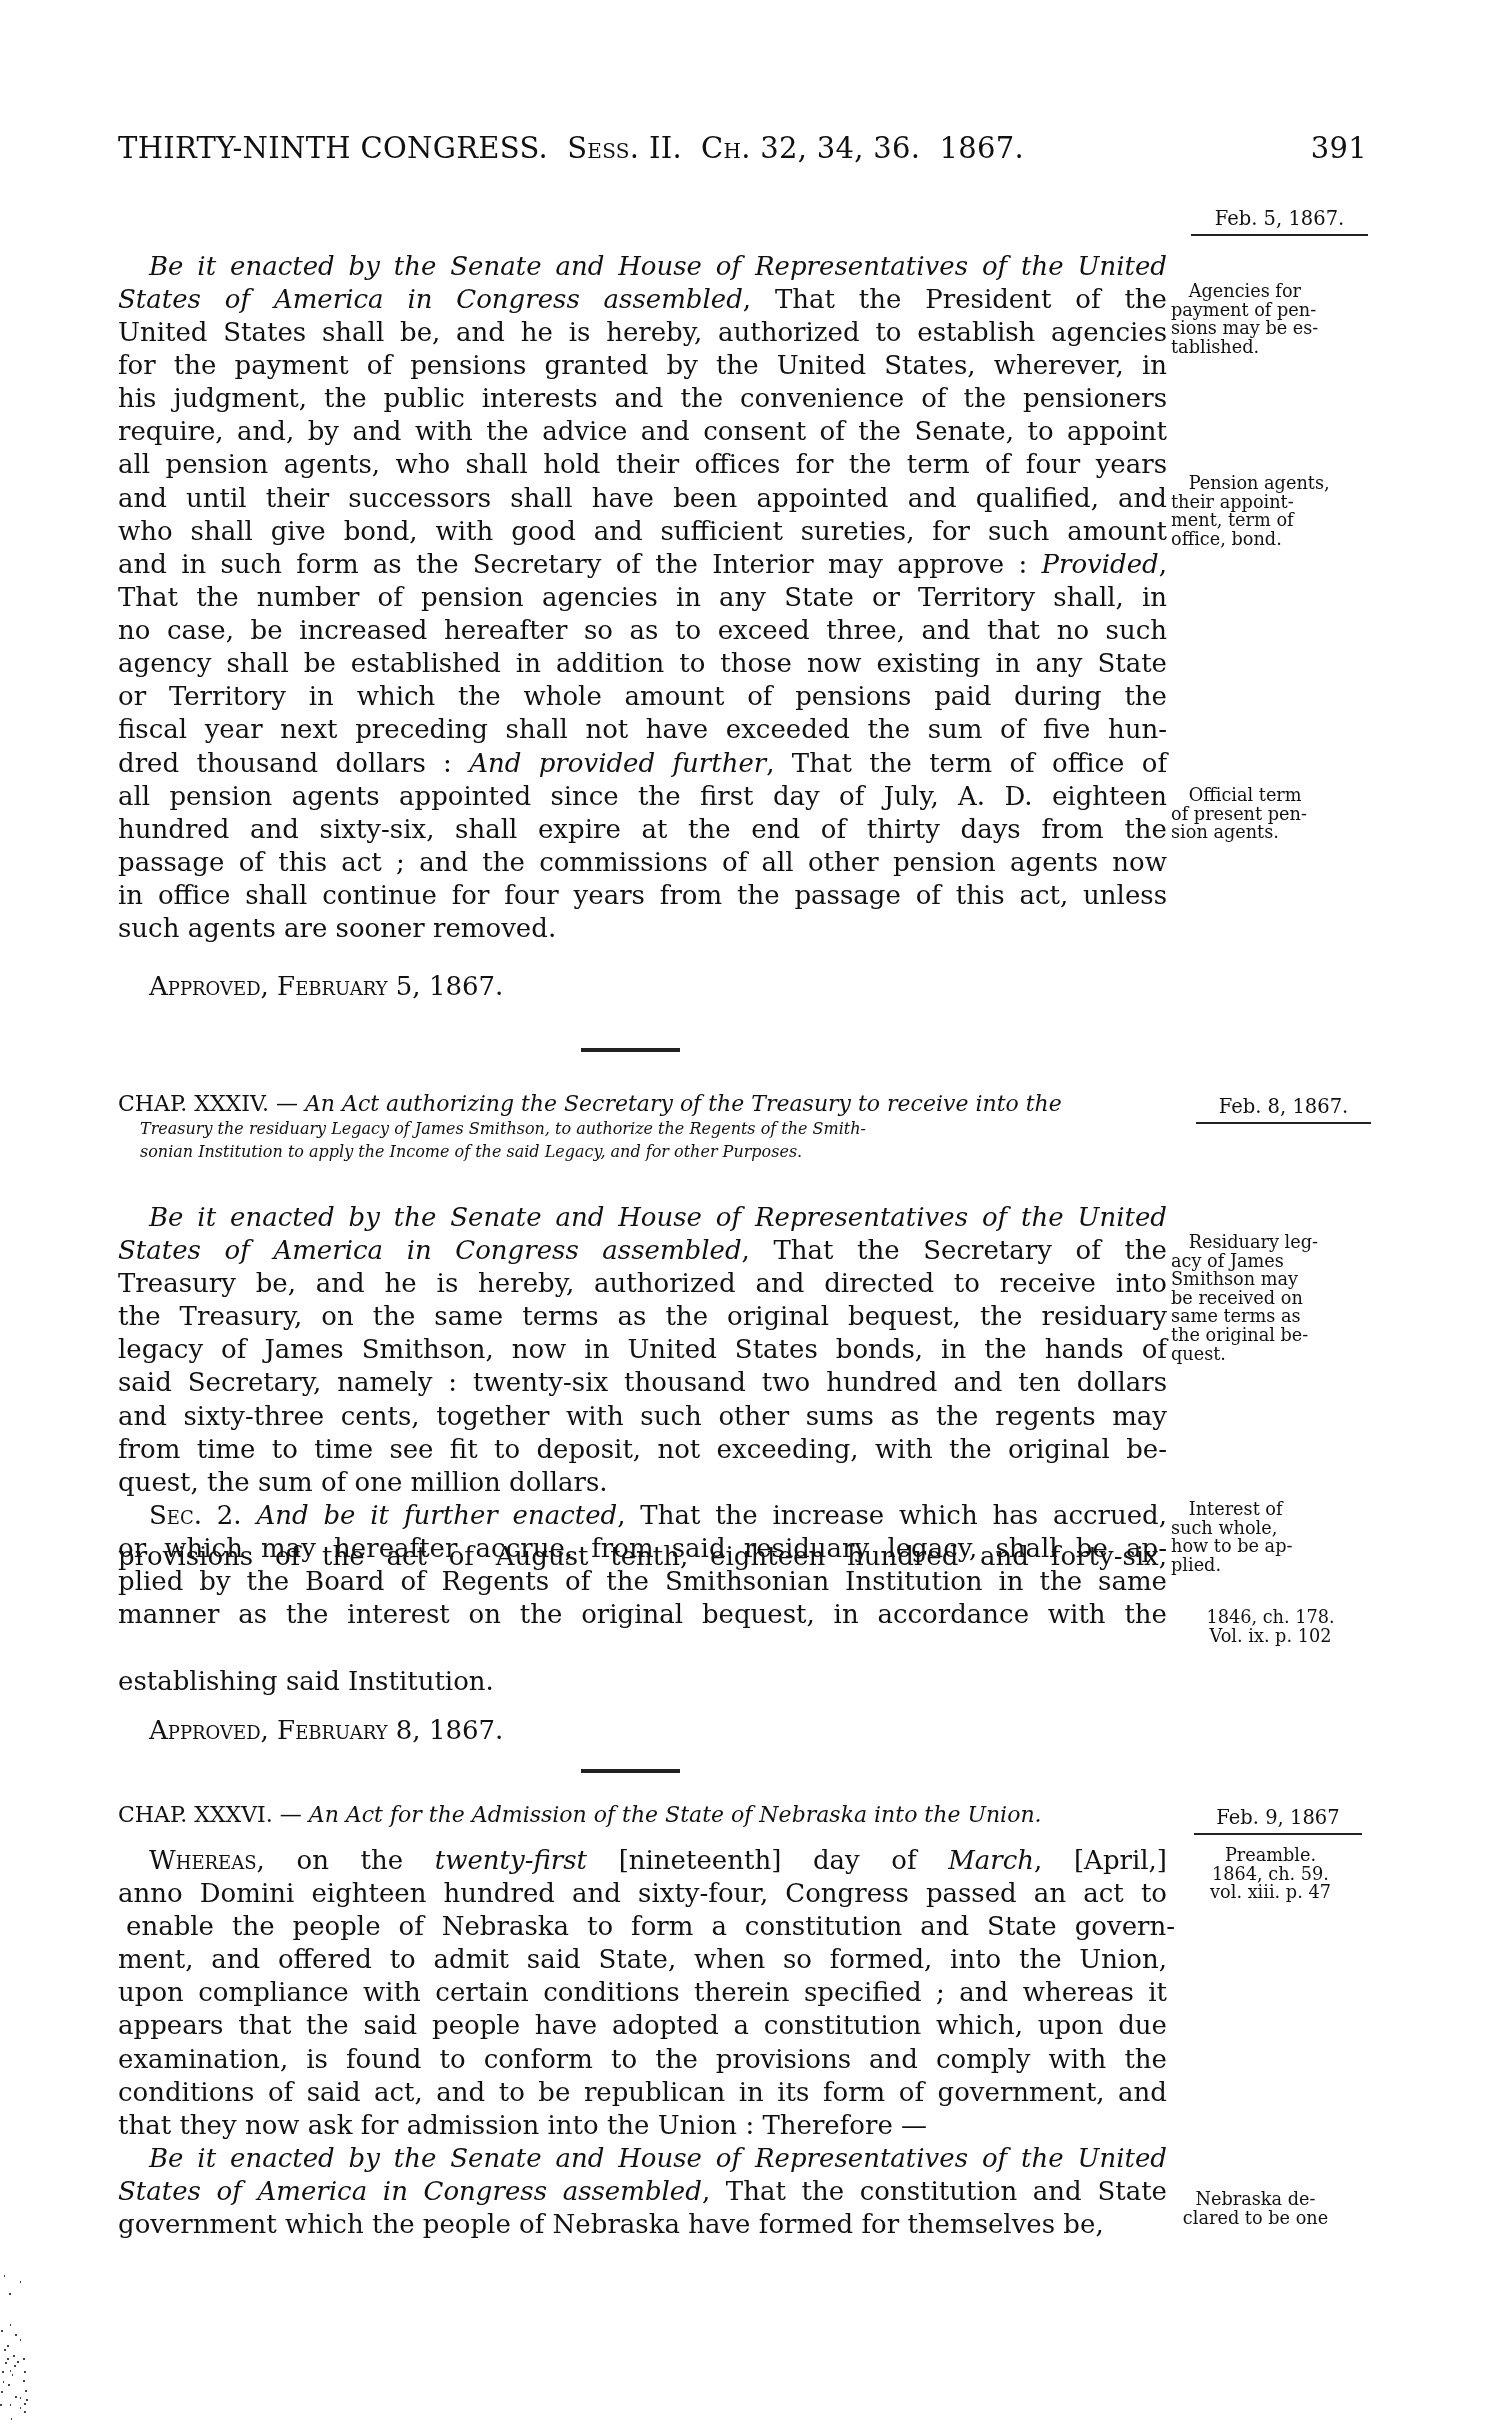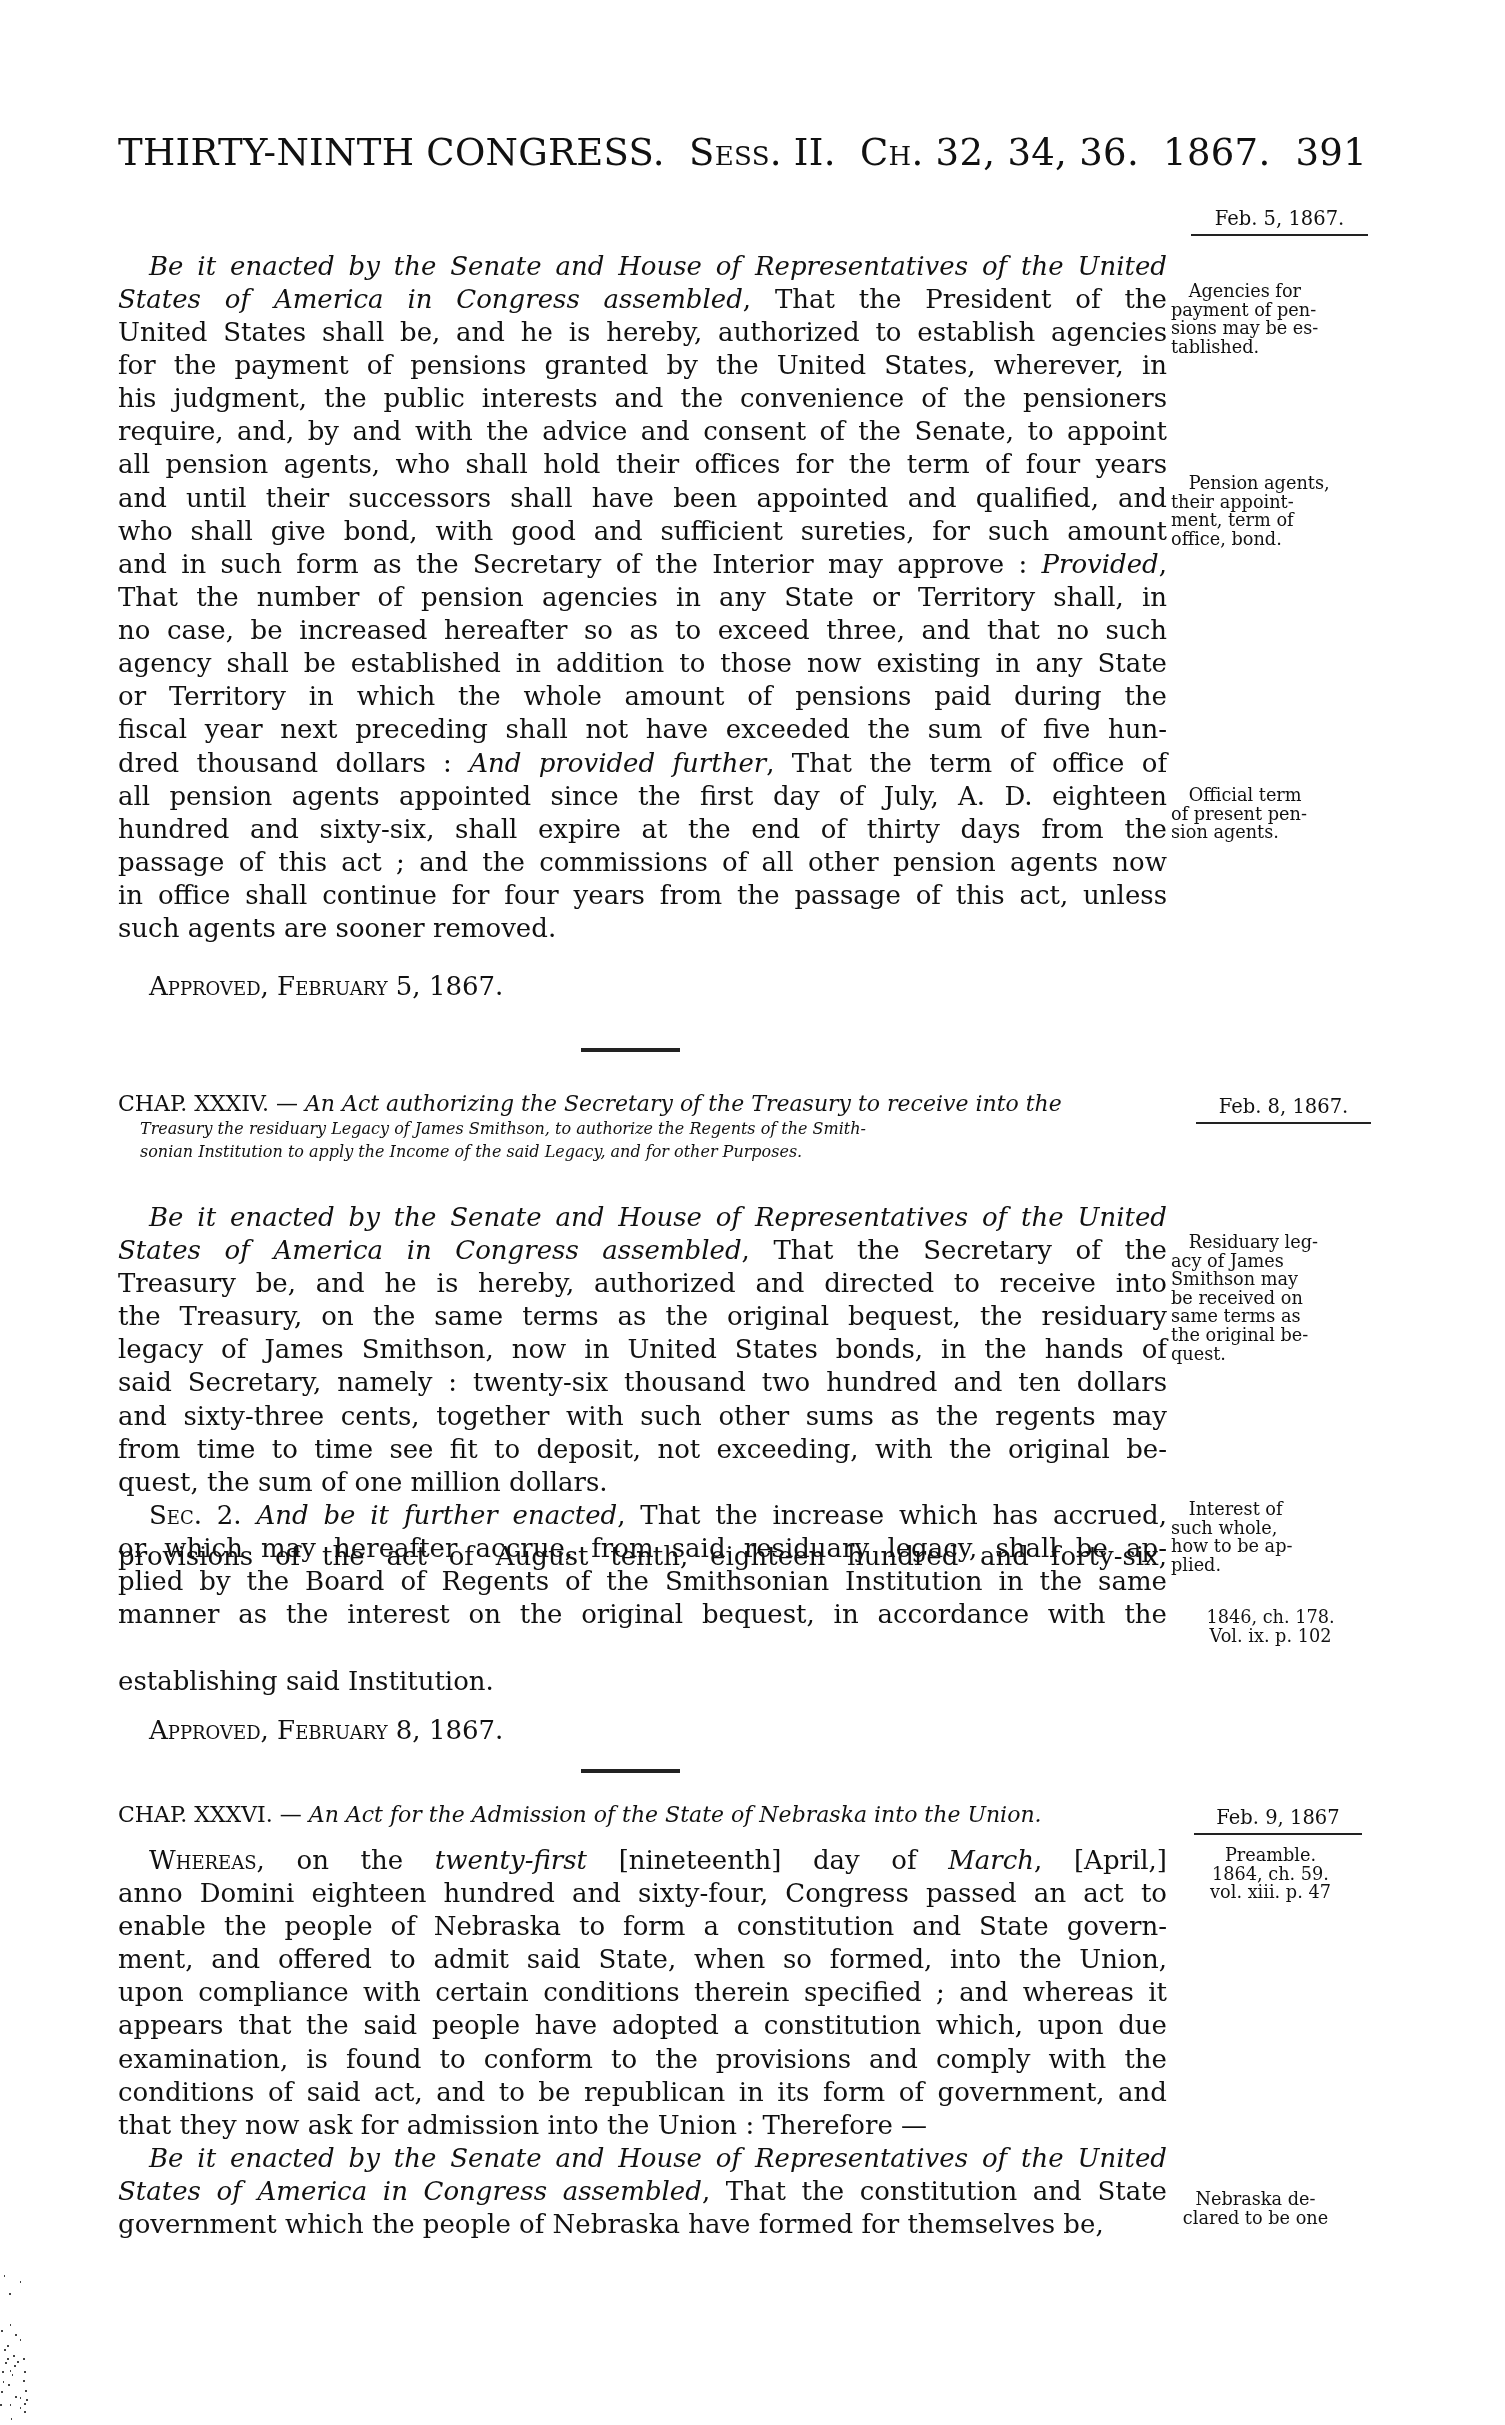--- a/index.html
+++ b/index.html
@@ -11,7 +11,7 @@
   .page { position: absolute; left: 0; top: 0; width: 1505px; height: 2426px; }
   .running-head {
     position: absolute; left: 118px; top: 131px; width: 1249px; height: 43px;
-    font-size: 37px; letter-spacing: 0.3px; white-space: nowrap;
+    font-size: 29px; letter-spacing: 0.3px; white-space: nowrap;
   }
   .running-head .rh-left { position: absolute; left: 0; top: 0; }
   .running-head .rh-page { position: absolute; right: 0; top: 0; }

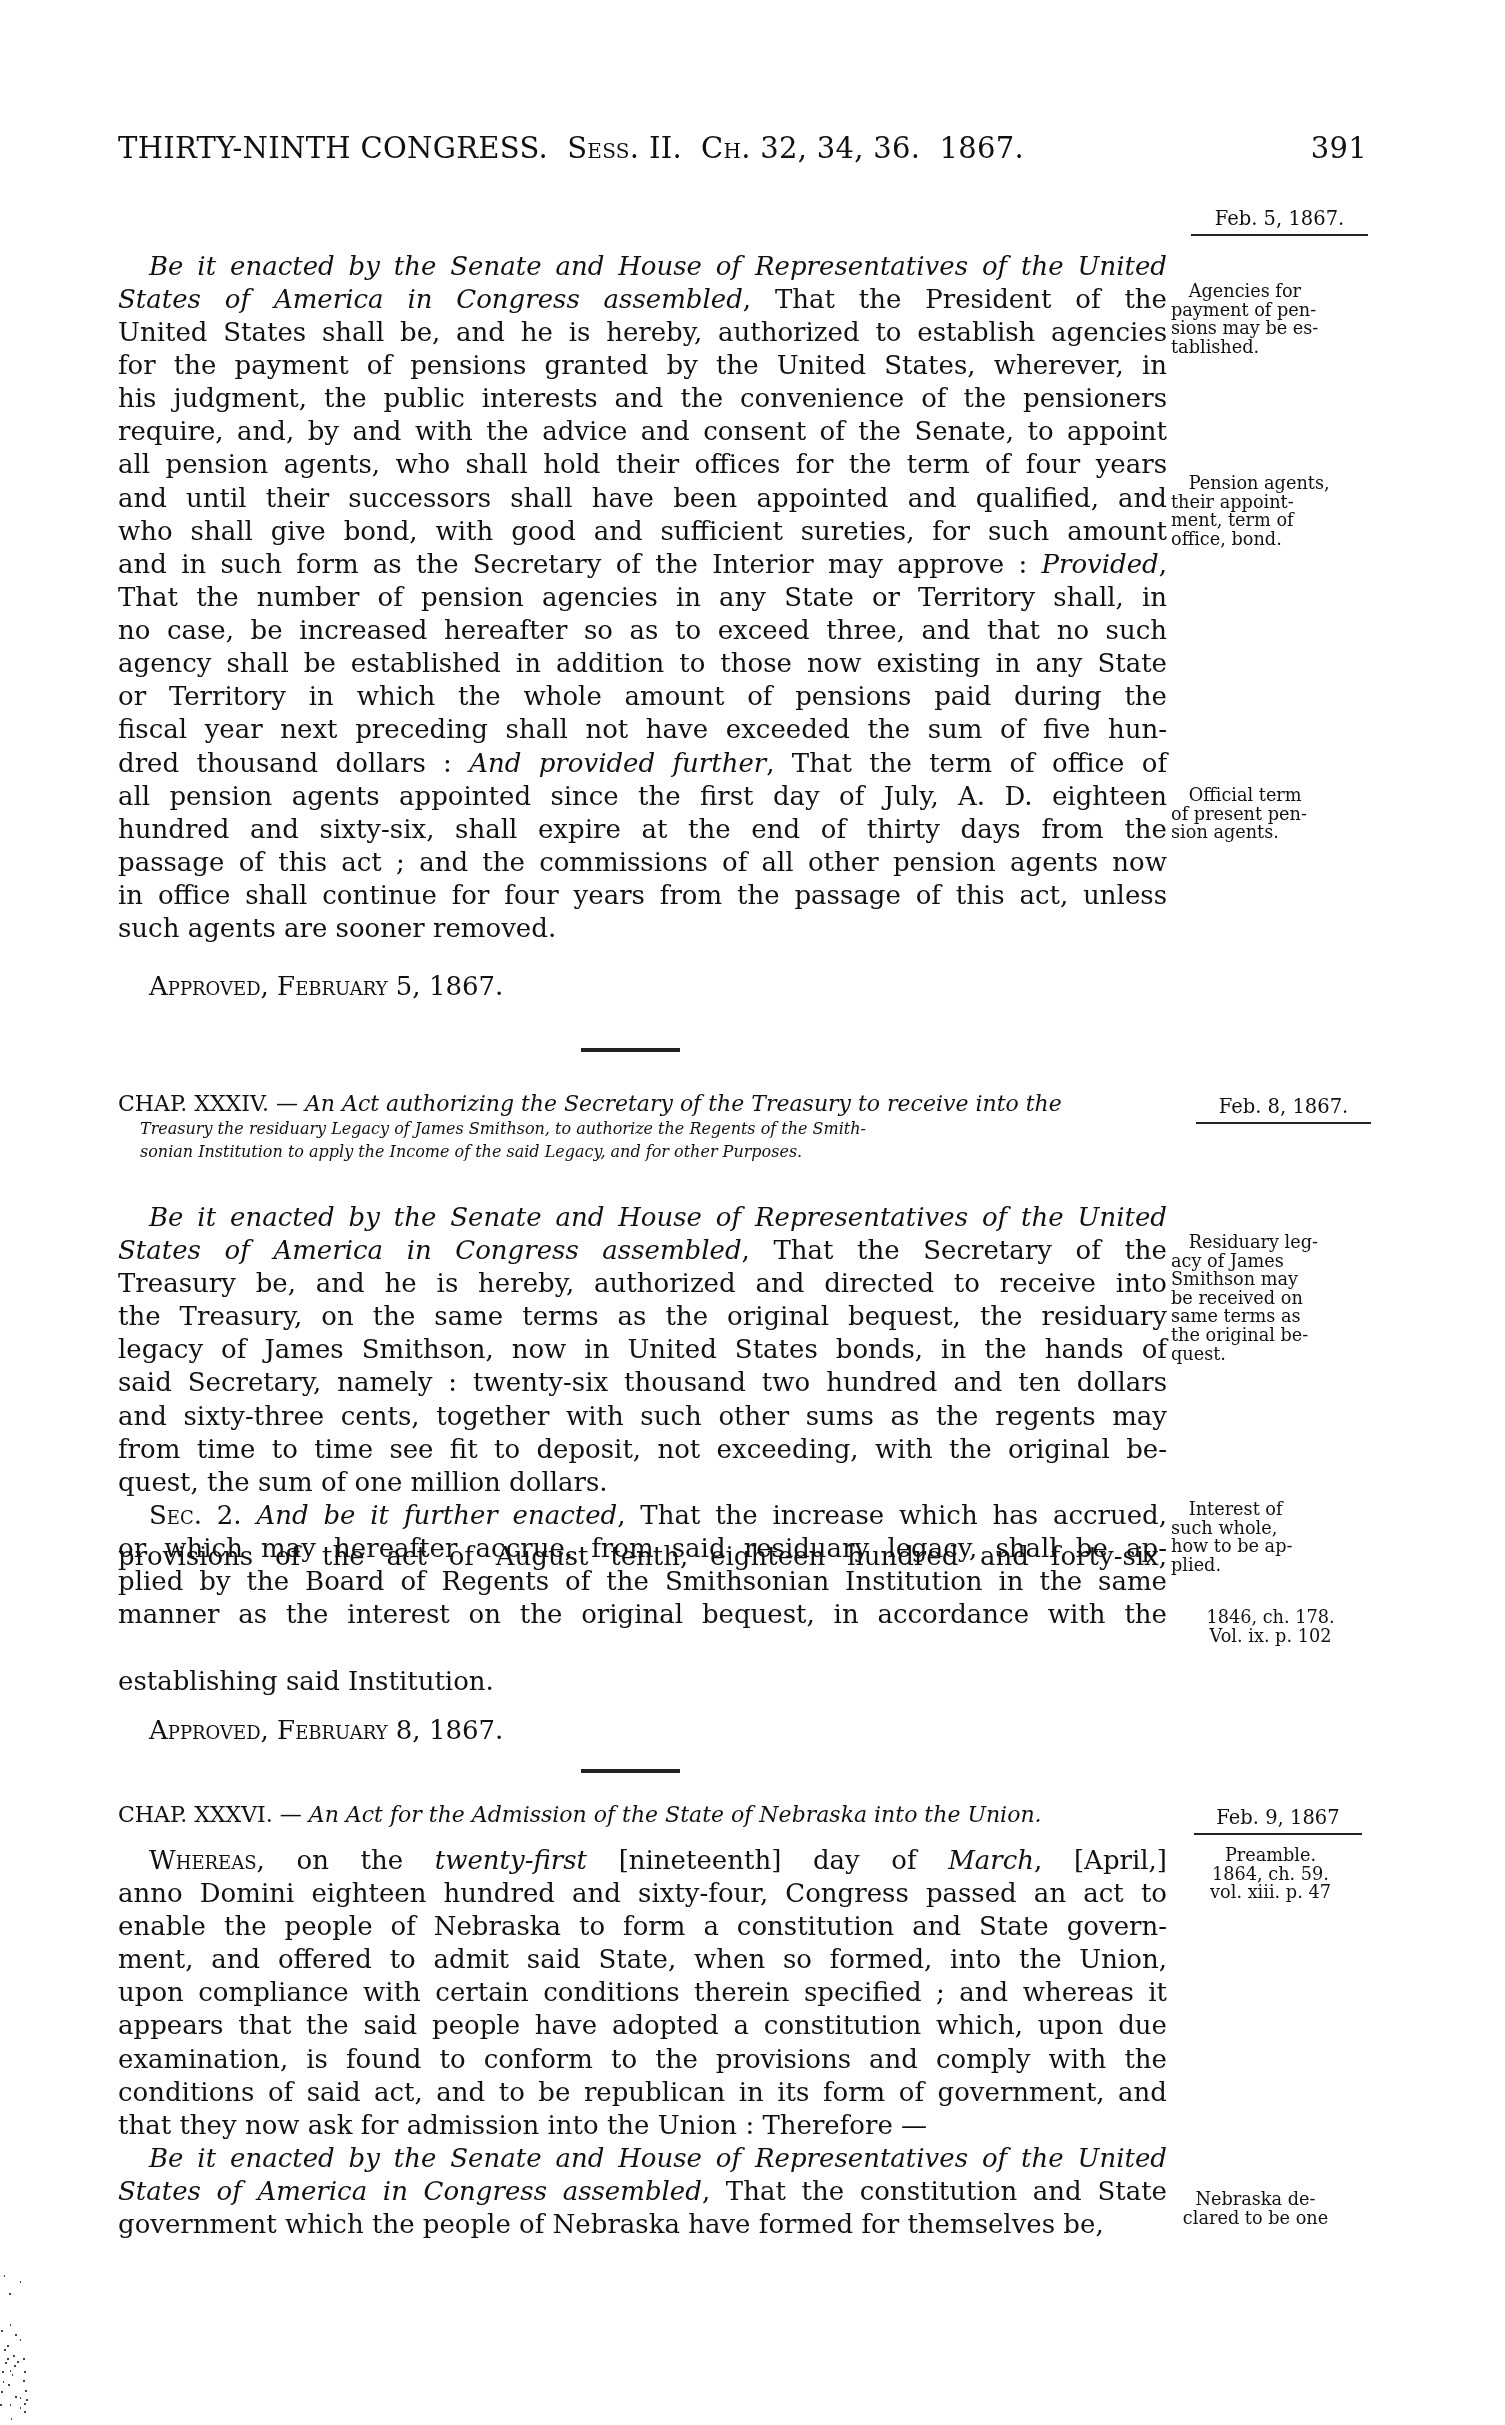--- a/index.html
+++ b/index.html
@@ -172,7 +172,7 @@
   <div id="ch2-lines">
       <div class="body-line indent" style="top: 1844px;"><span class="sc">Whereas</span>, on the <span class="it">twenty-first</span> [nineteenth] day of <span class="it">March</span>, [April,]</div>
       <div class="body-line" style="top: 1877px;">anno Domini eighteen hundred and sixty-four, Congress passed an act to</div>
-      <div class="body-line" style="top: 1910px;">enable the people of Nebraska to form a constitution and State govern-</div>
+      <div class="body-line" style="top: 1910px; margin-left: 8px;">enable the people of Nebraska to form a constitution and State govern-</div>
       <div class="body-line" style="top: 1943px;">ment, and offered to admit said State, when so formed, into the Union,</div>
       <div class="body-line" style="top: 1976px;">upon compliance with certain conditions therein specified ; and whereas it</div>
       <div class="body-line" style="top: 2009px;">appears that the said people have adopted a constitution which, upon due</div>

